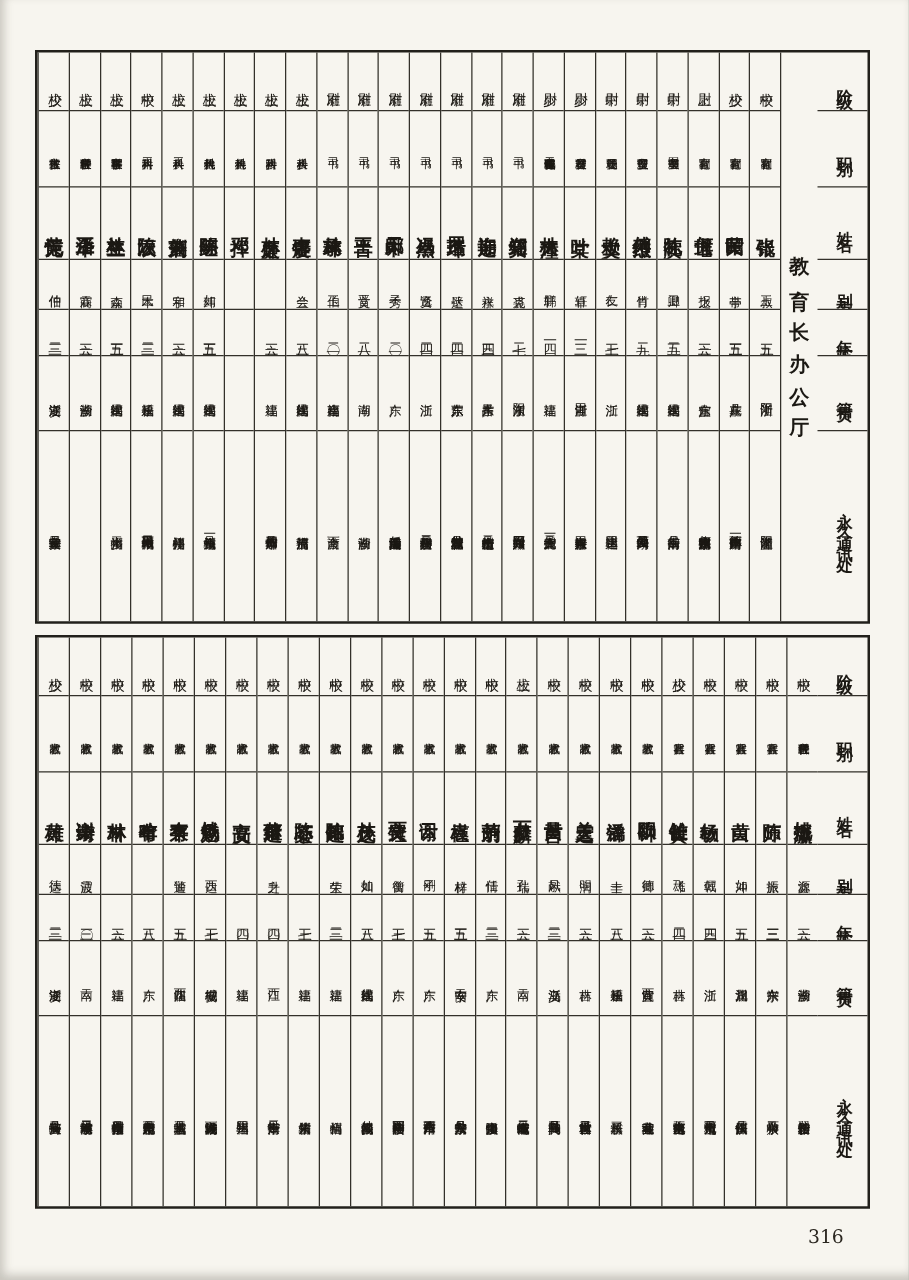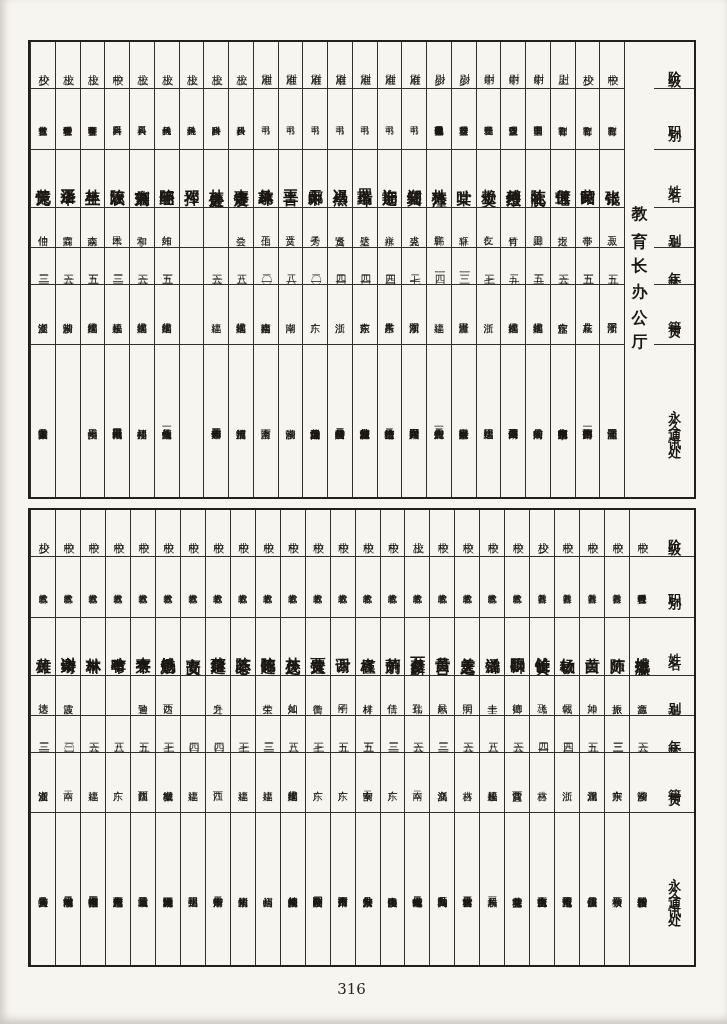--- a/index.html
+++ b/index.html
@@ -54,7 +54,7 @@
     font-size:16px;font-weight:bold;letter-spacing:26px;
   }
   .pagenum{
-    margin-top:13px;text-align:center;padding-right:21px;
+    margin-top:13px;text-align:right;padding-right:21px;
     font-family:"DejaVu Serif",serif;font-size:15px;color:#2a261f;
   }
 </style>

